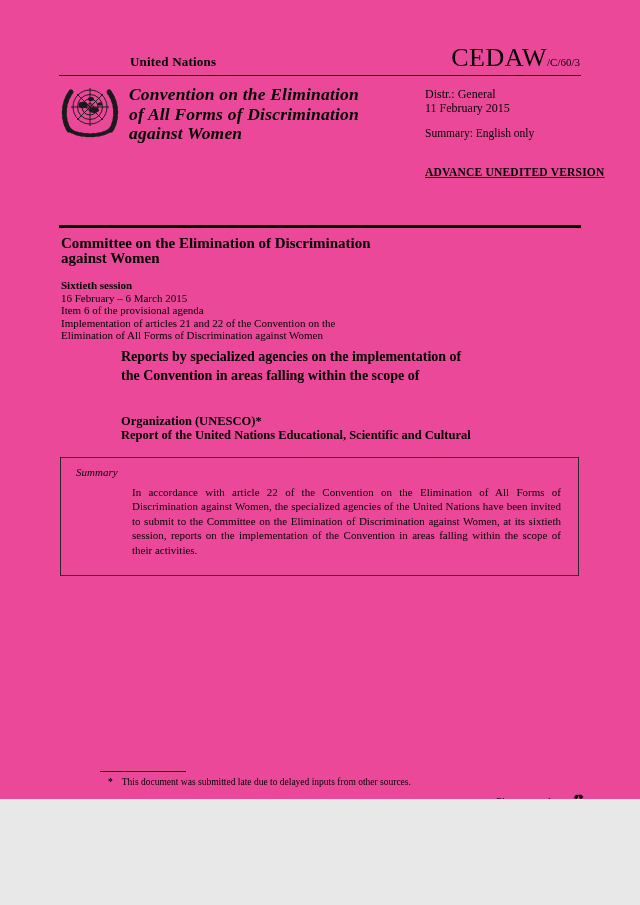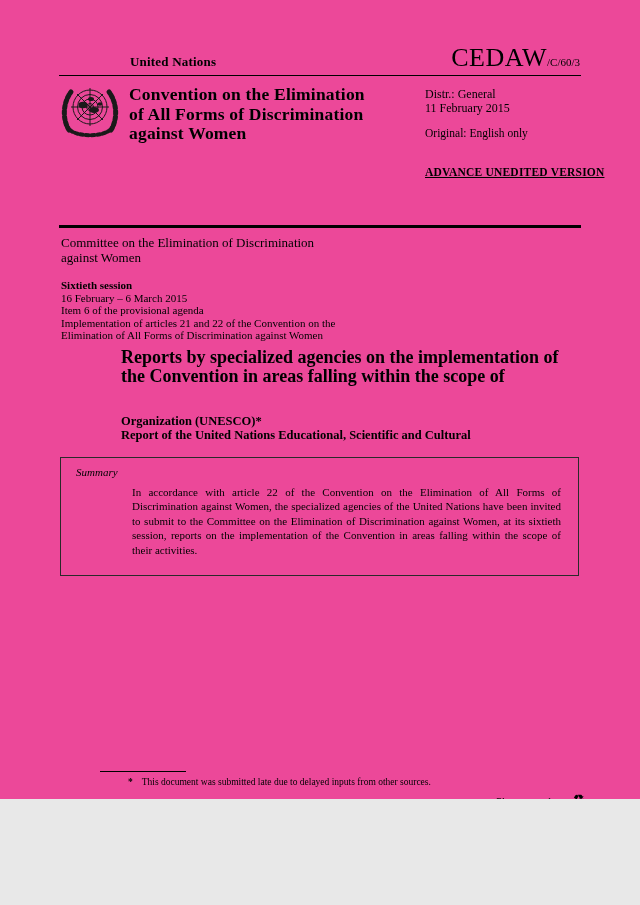--- a/index.html
+++ b/index.html
@@ -24,7 +24,7 @@
 
   
   .emblem { left: 58px; top: 82px; }
-  .banner-title { left: 129px; top: 85px; font-size: 17.5px; font-weight: bold; line-height: 19.5px; letter-spacing: 0.2px; }
+  .banner-title { left: 129px; top: 85px; font-size: 17.5px; font-weight: bold; line-height: 19.5px; letter-spacing: 0.2px; font-style: italic; }
   .info-col { left: 425px; top: 88px; font-size: 12px; line-height: 13.5px; }
   .info-col .row { display: block; }
   .info-original { left: 425px; top: 127px; font-size: 11.5px; }

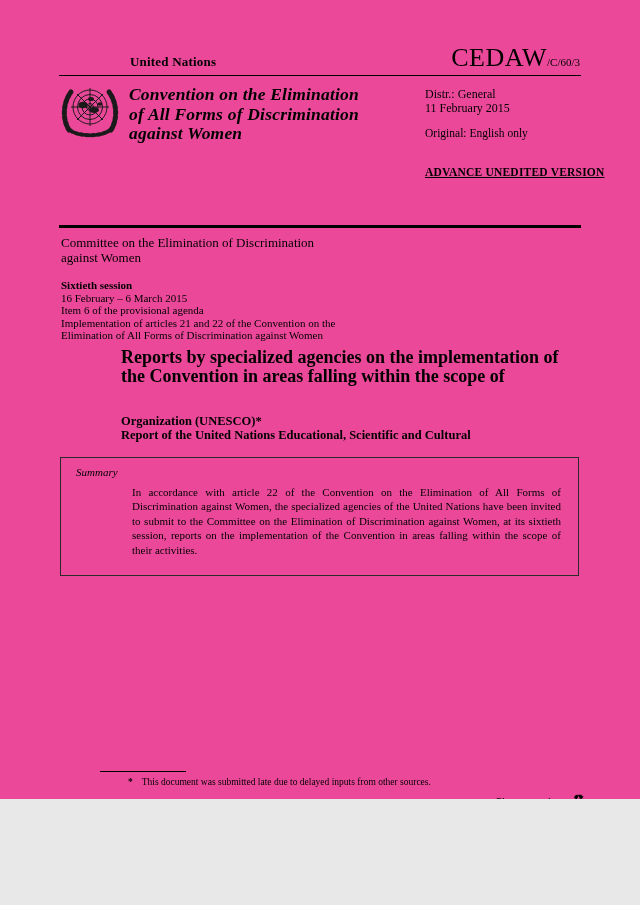--- a/index.html
+++ b/index.html
@@ -109,7 +109,7 @@
     <span class="row">Distr.: General</span>
     <span class="row">11 February 2015</span>
   </div>
-  <div class="abs info-original">Original: English only</div>
+  <div class="abs info-original">Summary: English only</div>
   <div class="abs advance-notice">ADVANCE UNEDITED VERSION</div>
 
   <div class="abs rule-thick"></div>

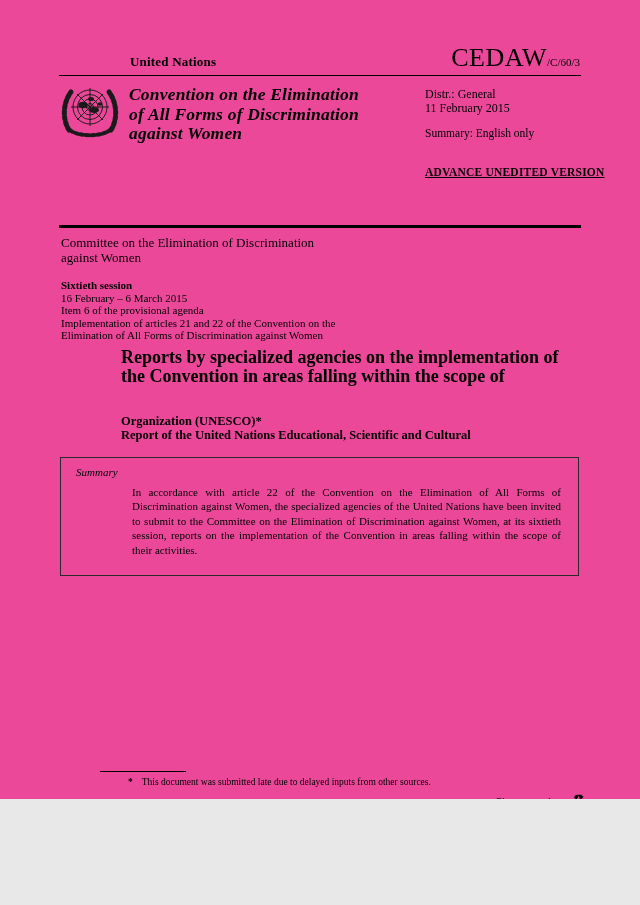--- a/index.html
+++ b/index.html
@@ -34,7 +34,7 @@
 
   
   .session-block { left: 61px; top: 236px; }
-  .committee { font-size: 13px; font-weight: normal; line-height: 14.5px; }
+  .committee { font-size: 15px; font-weight: bold; line-height: 14.5px; }
   .session-name { margin-top: 14px; font-size: 11px; font-weight: bold; line-height: 12.5px; }
   .session-plain { font-size: 11px; line-height: 12.5px; }
   .agenda-title { font-size: 11px; font-weight: normal; line-height: 12.5px; }

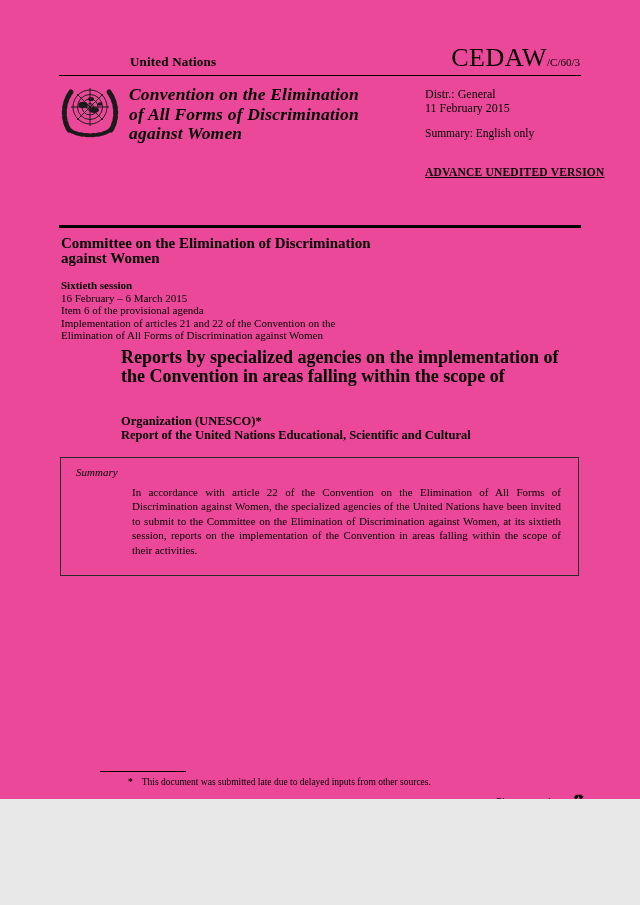--- a/index.html
+++ b/index.html
@@ -40,7 +40,7 @@
   .agenda-title { font-size: 11px; font-weight: normal; line-height: 12.5px; }
 
   
-  .report-title { left: 121px; top: 348px; font-size: 18px; font-weight: bold; line-height: 18.5px; }
+  .report-title { left: 121px; top: 348px; font-size: 14px; font-weight: bold; line-height: 18.5px; }
   .report-subtitle { left: 121px; top: 414px; font-size: 12.5px; font-weight: bold; line-height: 14px; }
 
   

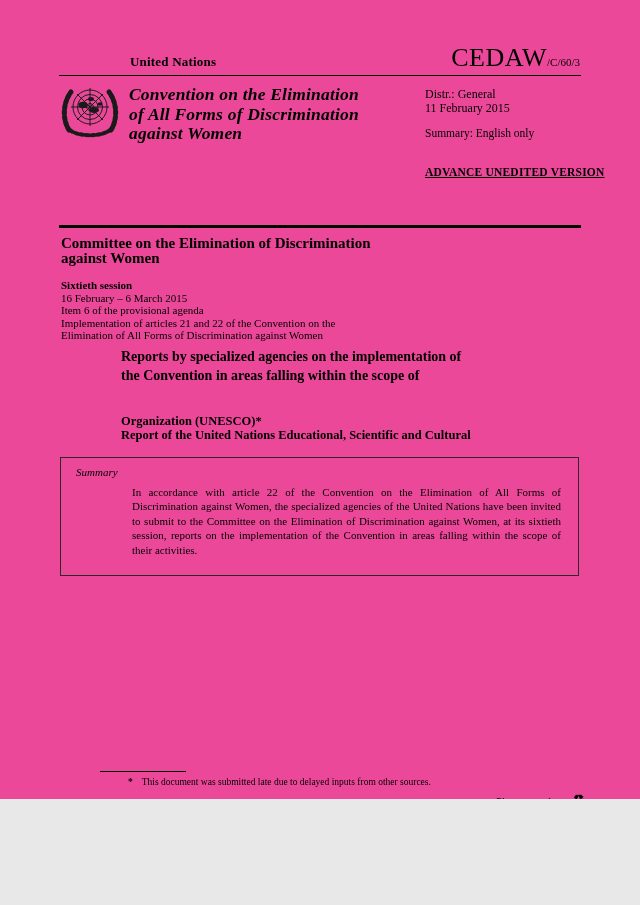--- a/index.html
+++ b/index.html
@@ -56,7 +56,7 @@
 
   
   .footnote-rule { left: 100px; top: 771px; width: 86px; height: 1px; background: #000; }
-  .footnote { left: 128px; top: 777px; font-size: 9.5px; white-space: nowrap; }
+  .footnote { left: 108px; top: 777px; font-size: 9.5px; white-space: nowrap; }
   .footnote .marker { display: inline-block; margin-right: 9px; font-weight: bold; }
 
   

